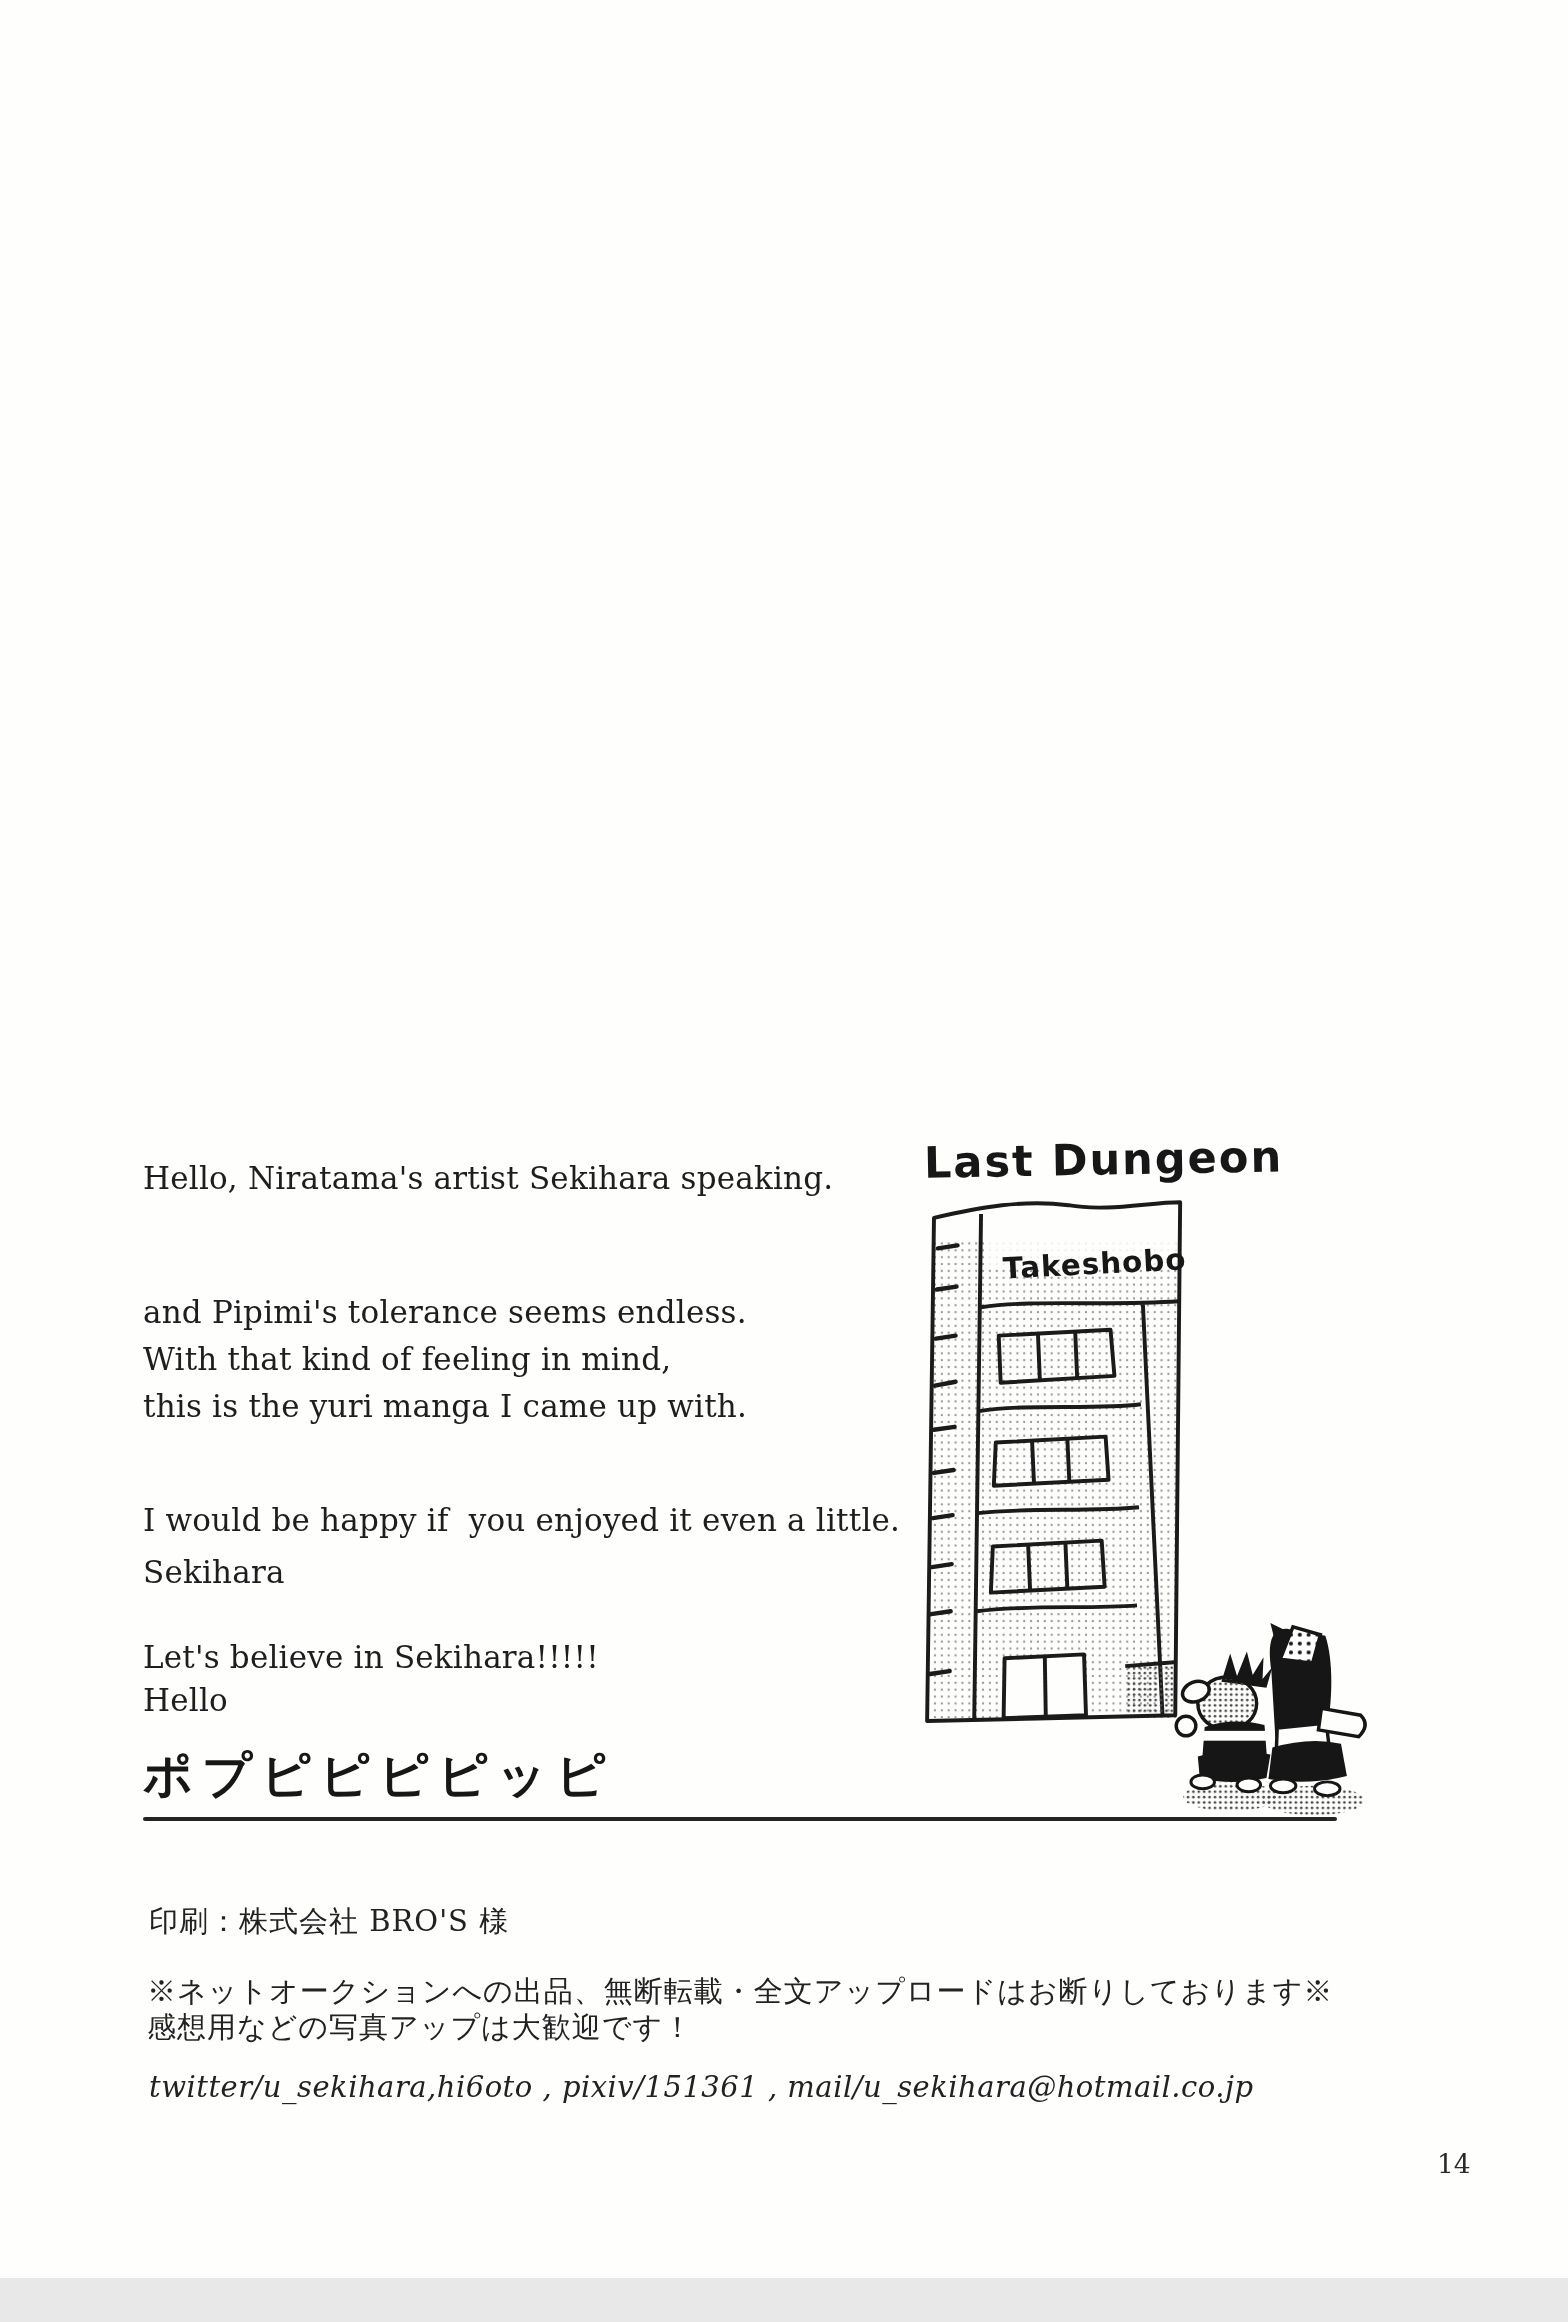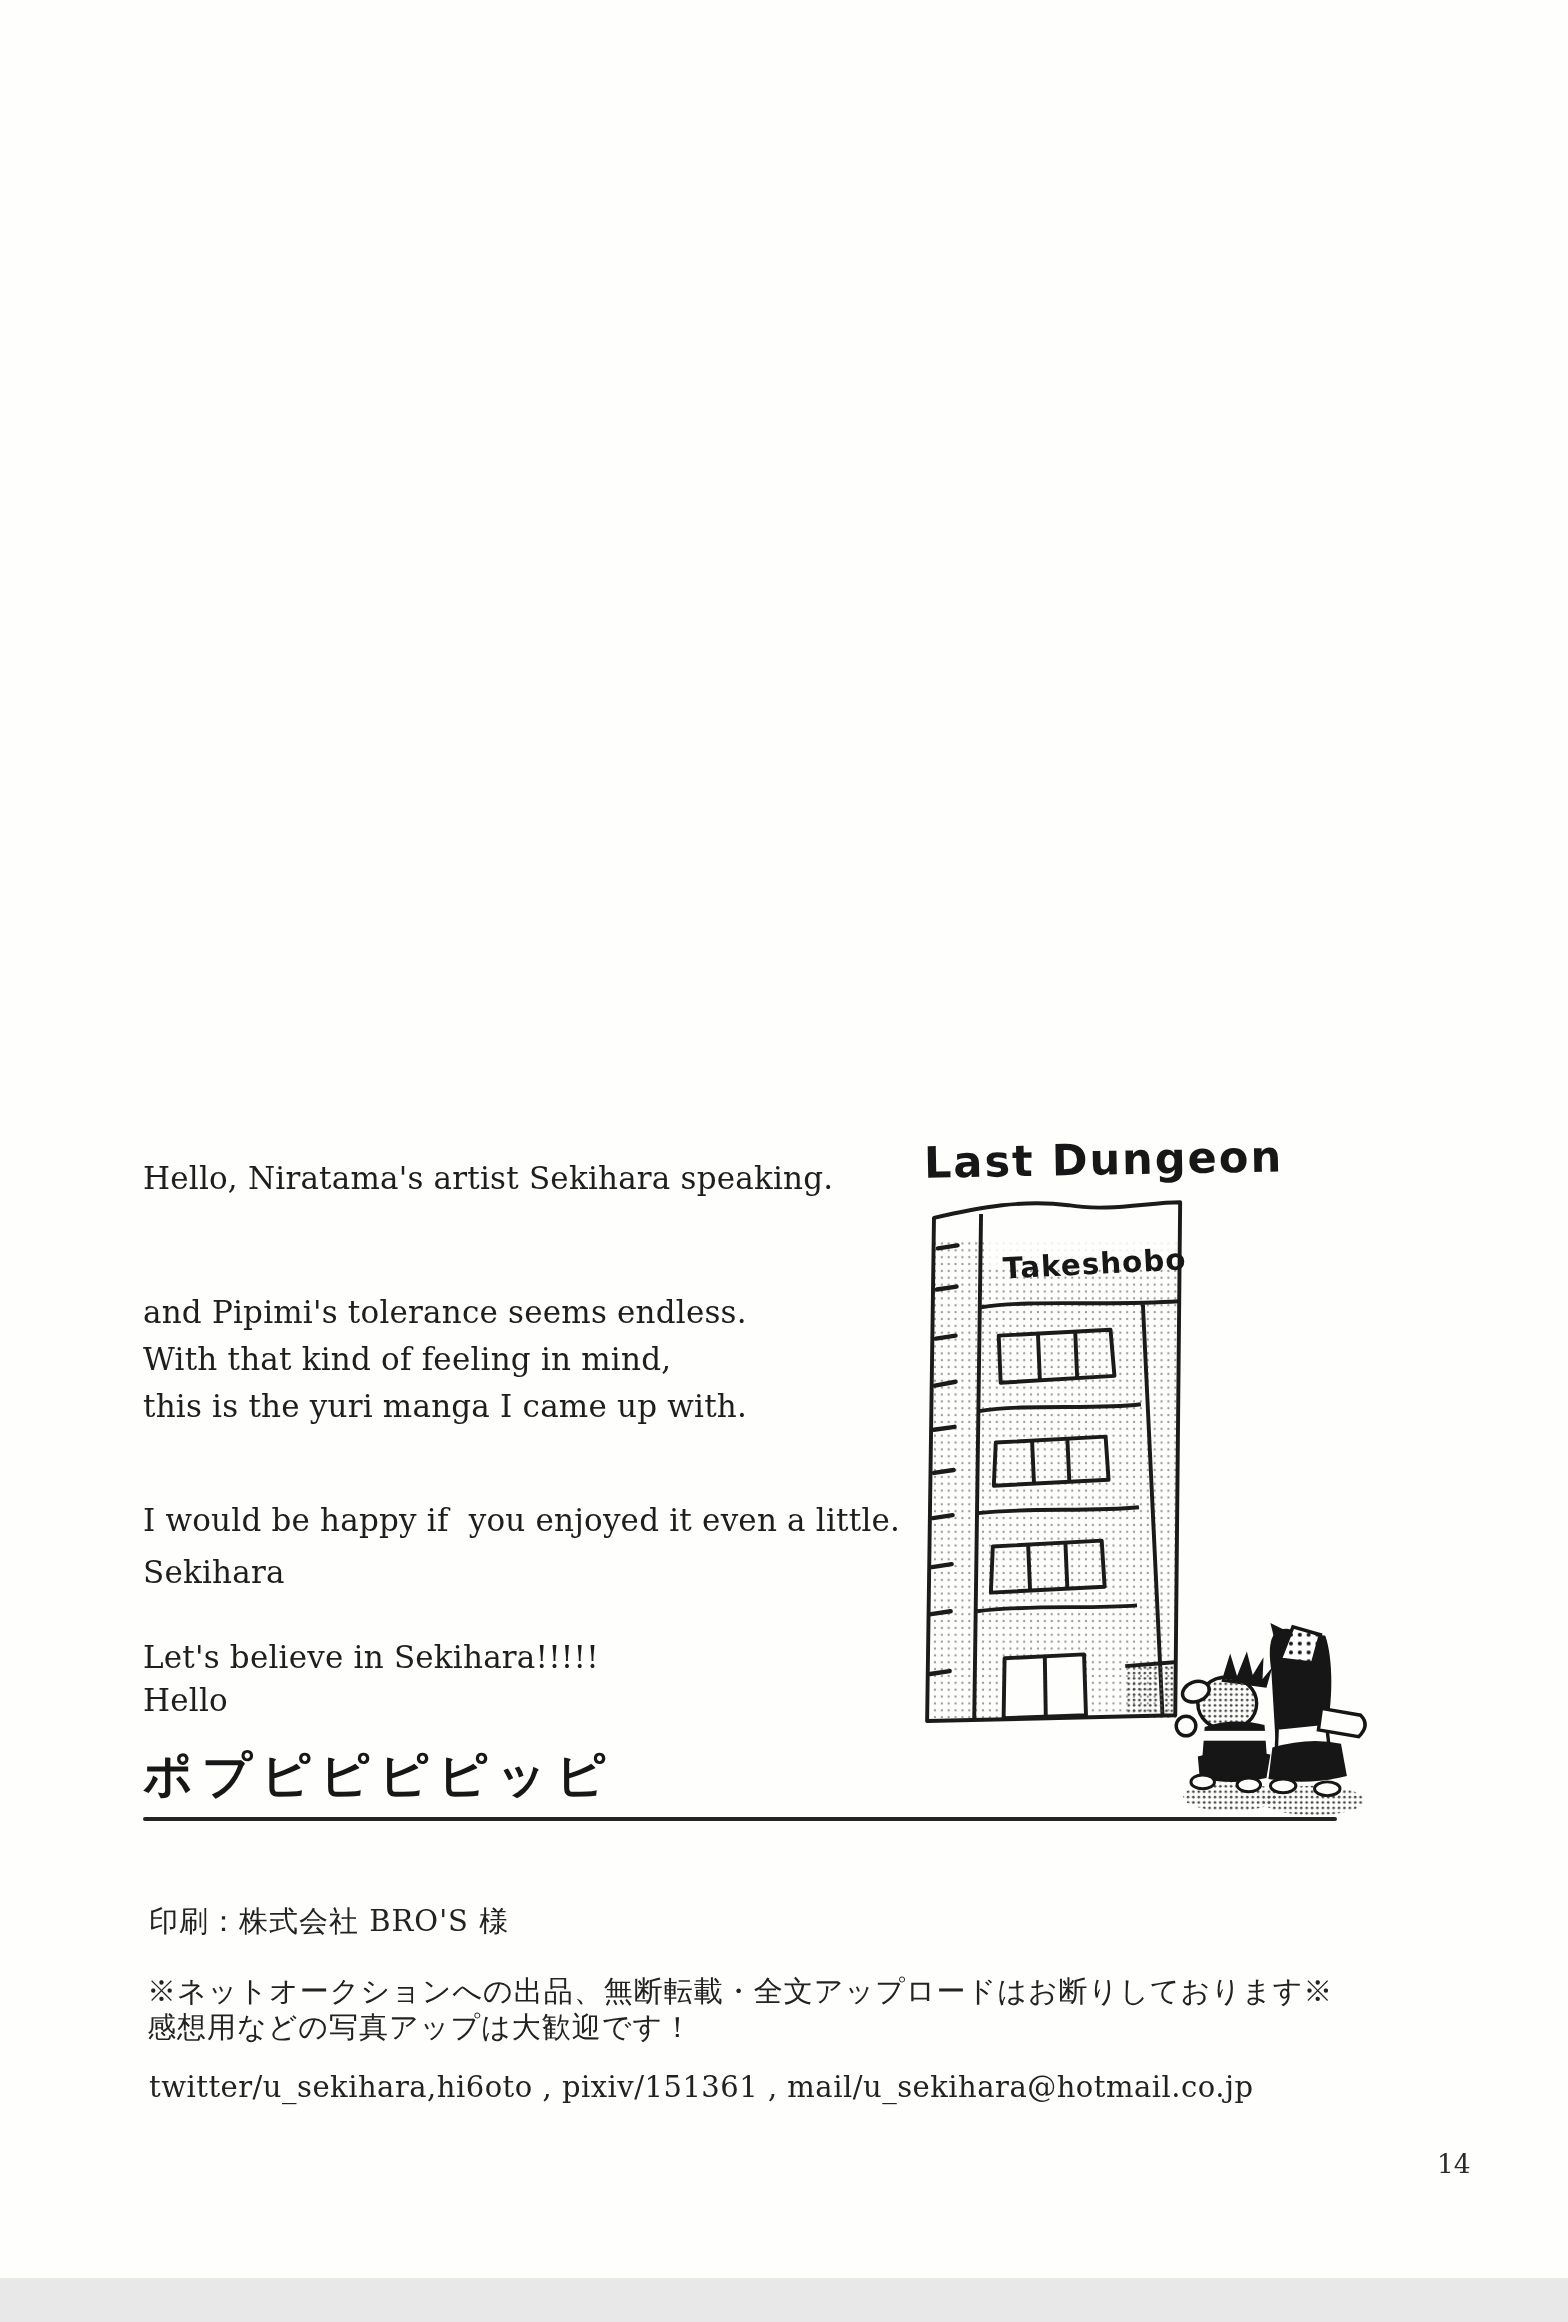--- a/index.html
+++ b/index.html
@@ -37,7 +37,7 @@
   }
   .contact-line{
     position:absolute;left:149px;top:2070px;
-    font-size:29px;letter-spacing:0.5px;color:#222;white-space:pre;
+    font-size:29px;letter-spacing:0.5px;color:#222;white-space:pre;font-style:italic;
   }
   .page-num{
     position:absolute;left:1437px;top:2148px;

